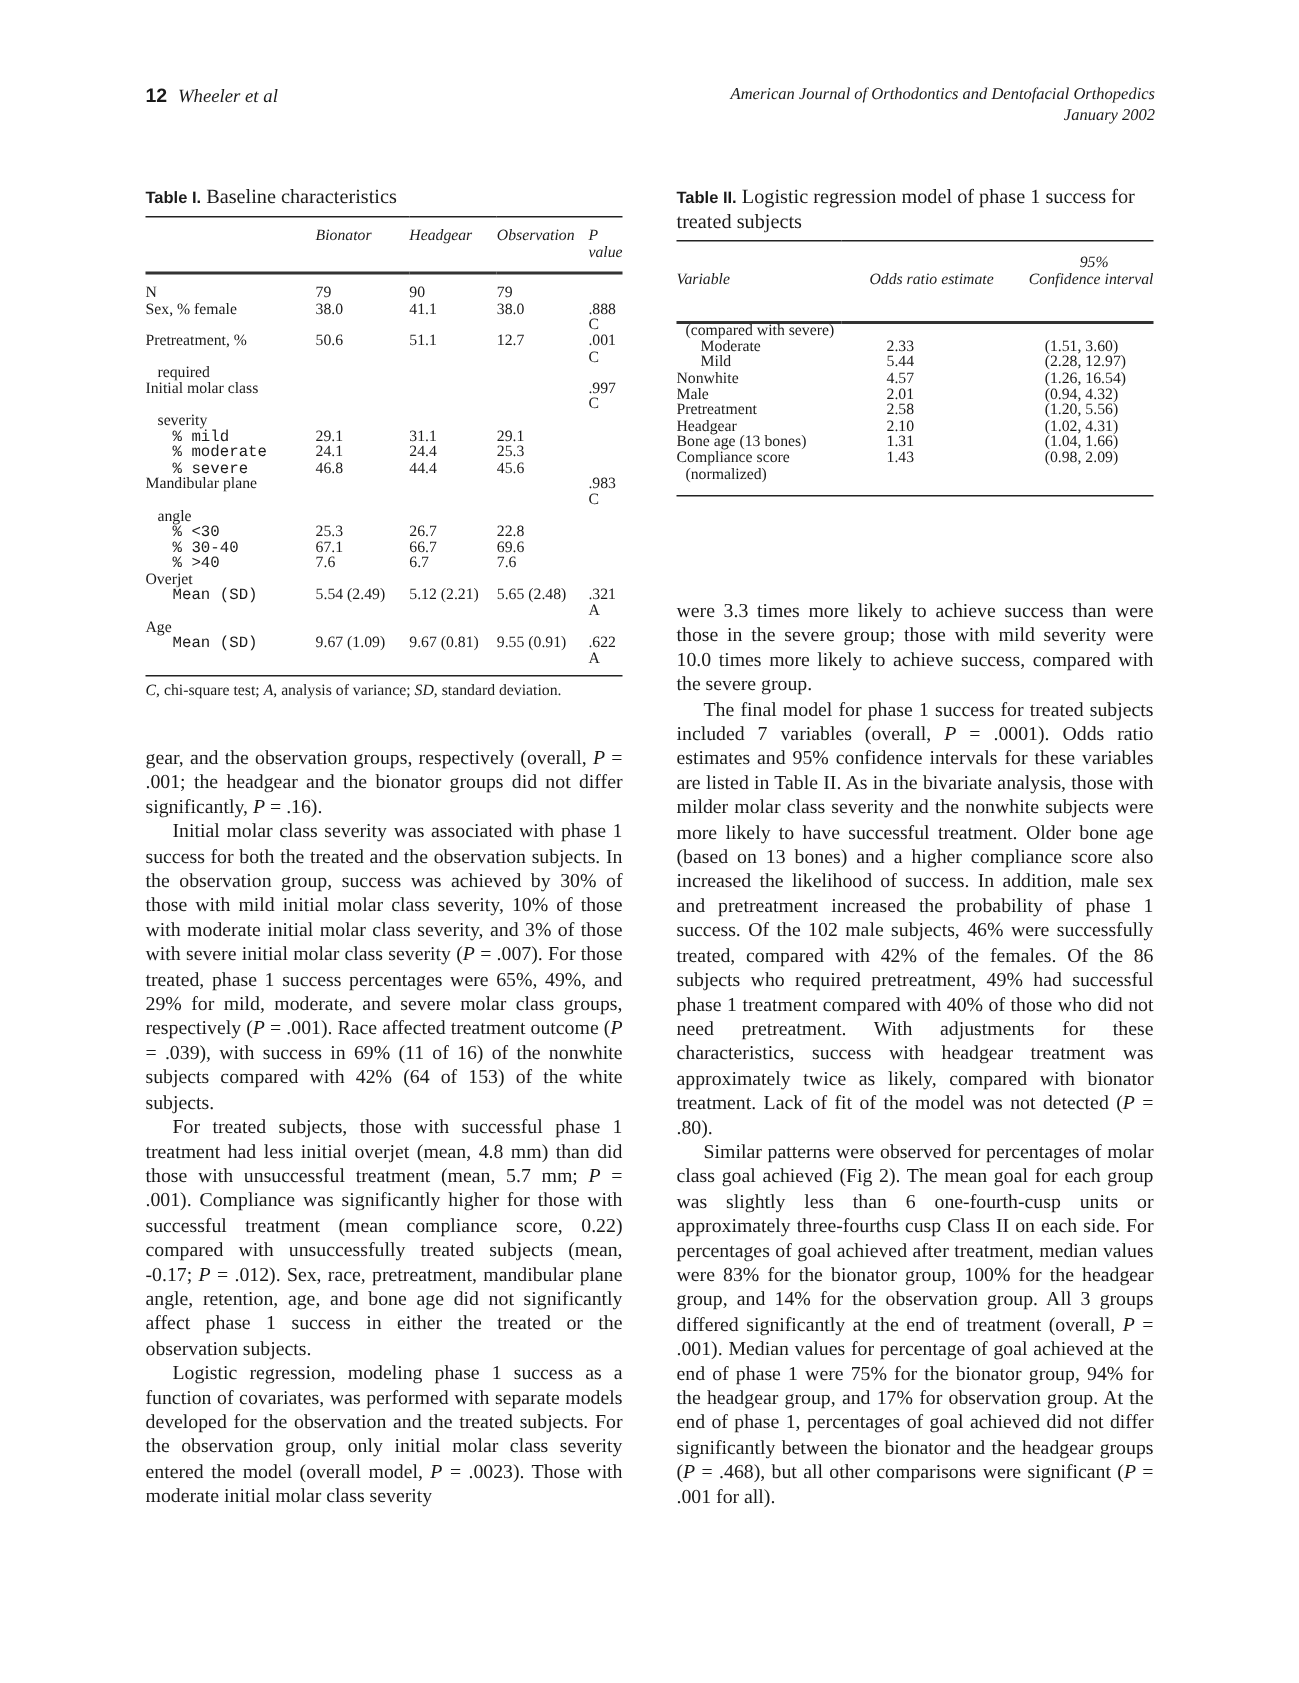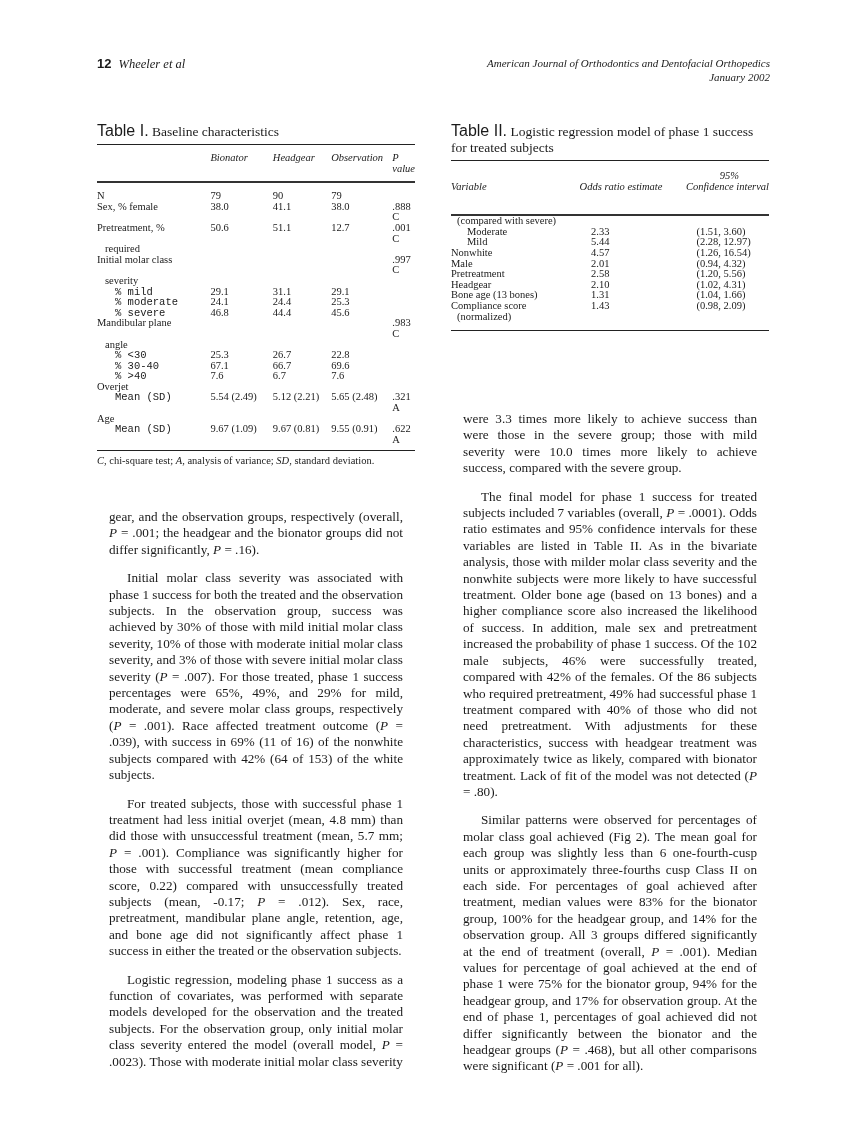--- a/index.html
+++ b/index.html
@@ -16,7 +16,7 @@
   .col-right { left: 451px; }
 
   .tbl-caption { font-size: 13.5px; line-height: 16px; }
-  .tbl-caption .lbl { font-family: "Liberation Sans", sans-serif; font-weight: normal; font-size: 16px; }
+  .tbl-caption .lbl { font-family: "Liberation Sans", sans-serif; font-weight: bold; font-size: 11px; }
 
   table.data { border-collapse: collapse; width: 100%; font-size: 10.5px; }
   table.data td, table.data th { padding: 0; line-height: 10.6px; vertical-align: top; font-weight: normal; }

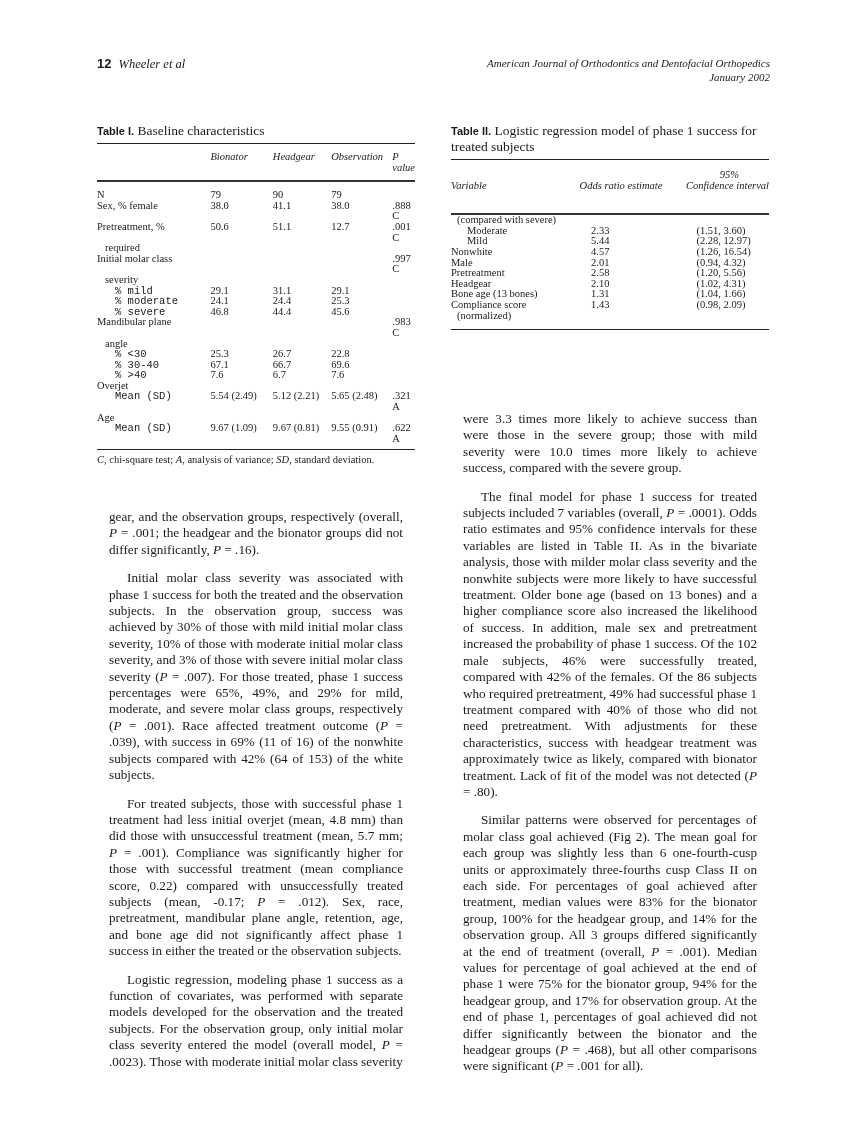--- a/index.html
+++ b/index.html
@@ -54,7 +54,7 @@
   #t2 tr.last td { padding-bottom: 8px; }
 
   .body-text { font-size: 13.2px; line-height: 16.4px; text-align: justify; }
-  .body-text p { margin: 12px; text-indent: 18px; }
+  .body-text p { margin: 0; text-indent: 18px; }
   .body-text p.noindent { text-indent: 0; }
   .body-text i { font-style: italic; }
 

